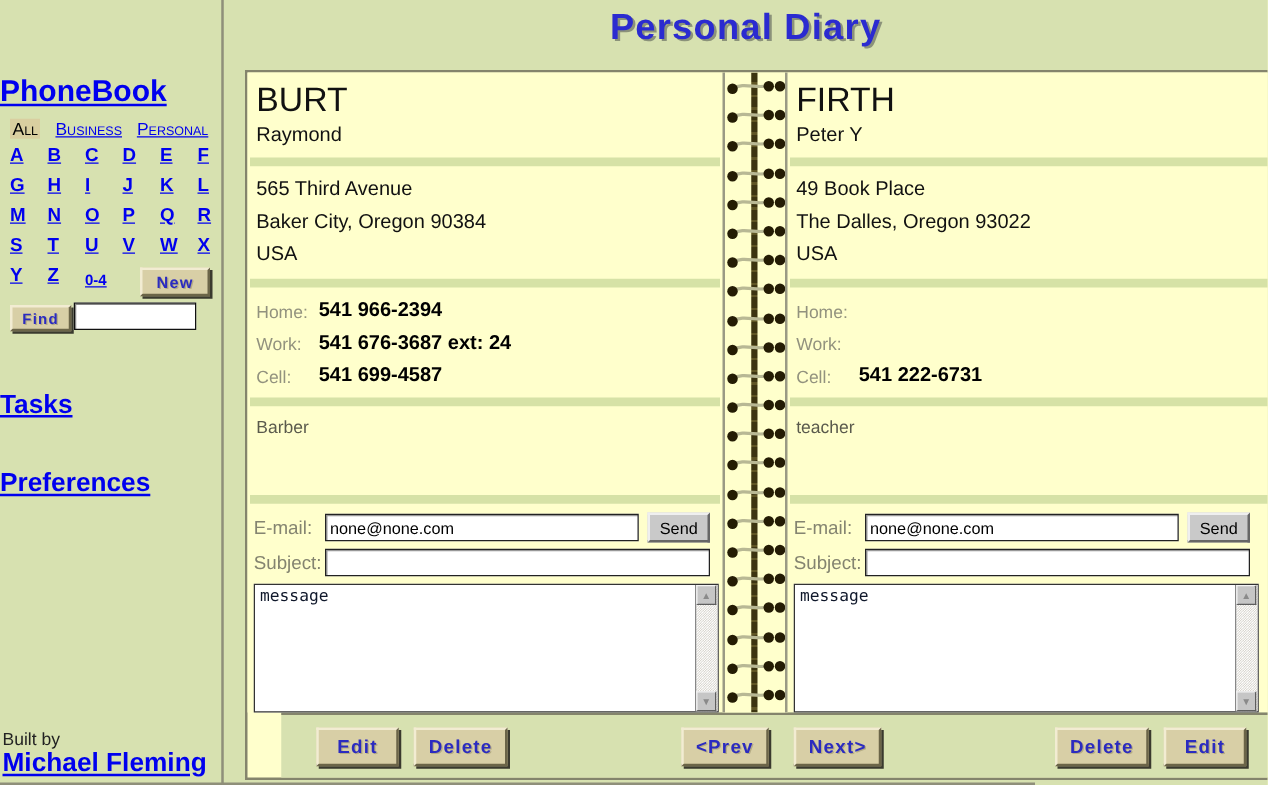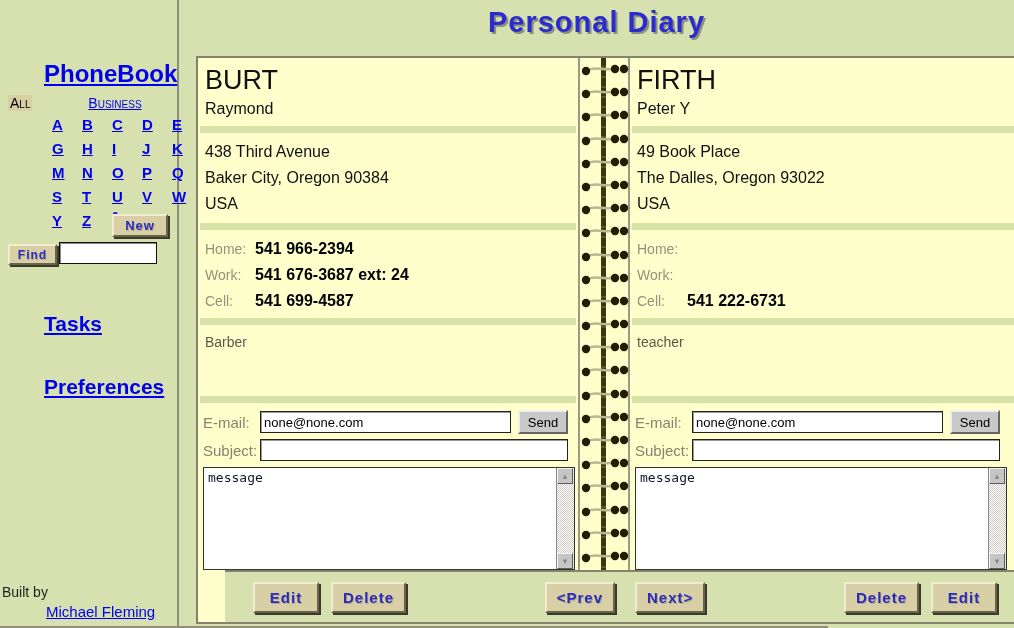--- a/index.html
+++ b/index.html
@@ -13,7 +13,7 @@
 
   
   .sidebar{position:absolute;left:0;top:0;width:179px;height:628px;border-right:2px solid #8f8f7a;box-sizing:border-box;}
-  a{color:#0000EE;text-decoration:underline;cursor:pointer;padding-left:44px;}
+  a{color:#0000EE;text-decoration:underline;cursor:pointer;}
   .phonebook{position:absolute;top:60px;left:0;font-size:24px;font-weight:bold;}
   .filters{position:absolute;top:95px;left:8px;font-size:14px;white-space:nowrap;}
   .filter{font-variant:small-caps;margin-right:8px;}

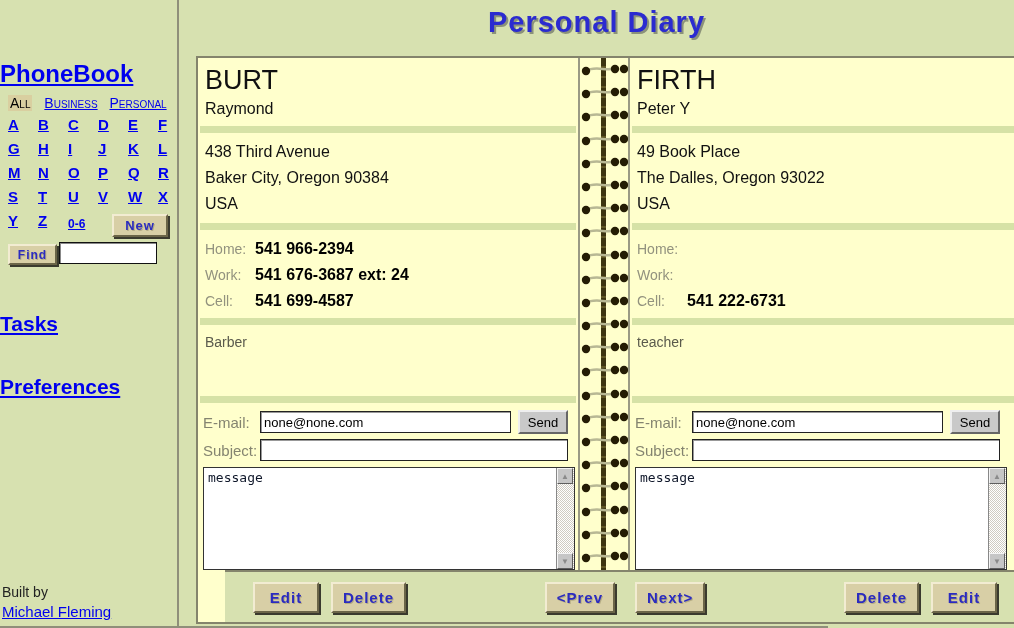--- a/index.html
+++ b/index.html
@@ -161,7 +161,7 @@
         <div class="firstname">Raymond</div>
         <div class="divider"></div>
         <div class="addr-block">
-          <div class="addr-line">438 Third Avenue</div>
+          <div class="addr-line">565 Third Avenue</div>
           <div class="addr-line">Baker City, Oregon 90384</div>
           <div class="addr-line">USA</div>
         </div>

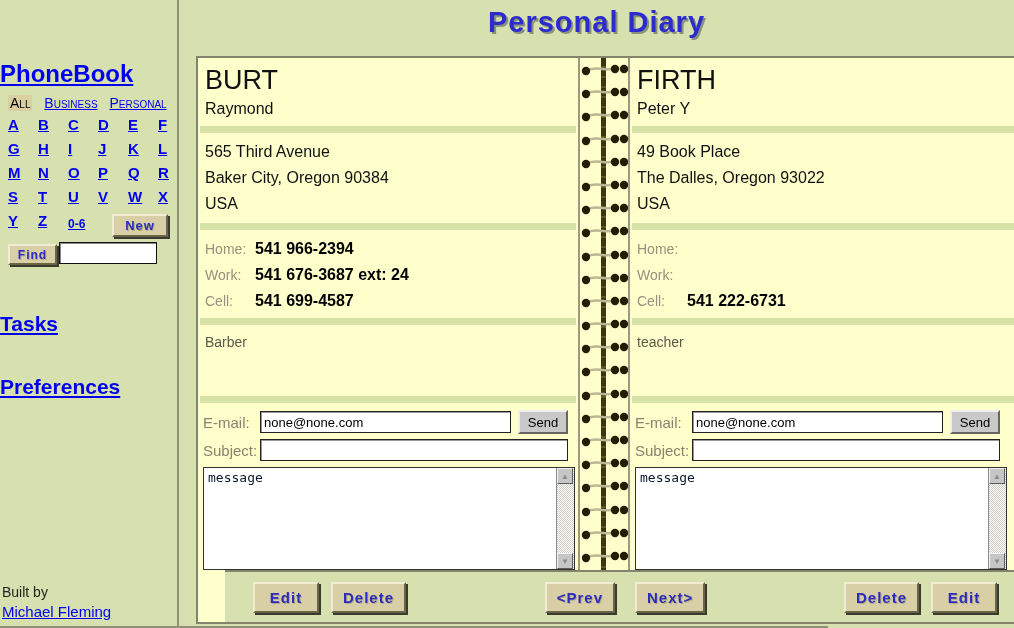--- a/index.html
+++ b/index.html
@@ -137,7 +137,7 @@
         <a class="alpha">X</a>
         <a class="alpha">Y</a>
         <a class="alpha">Z</a>
-        <a class="alpha alpha-small">0-6</a>
+        <a class="alpha alpha-small">0-4</a>
       </div>
 
     <button class="beige-btn new-btn">New</button>

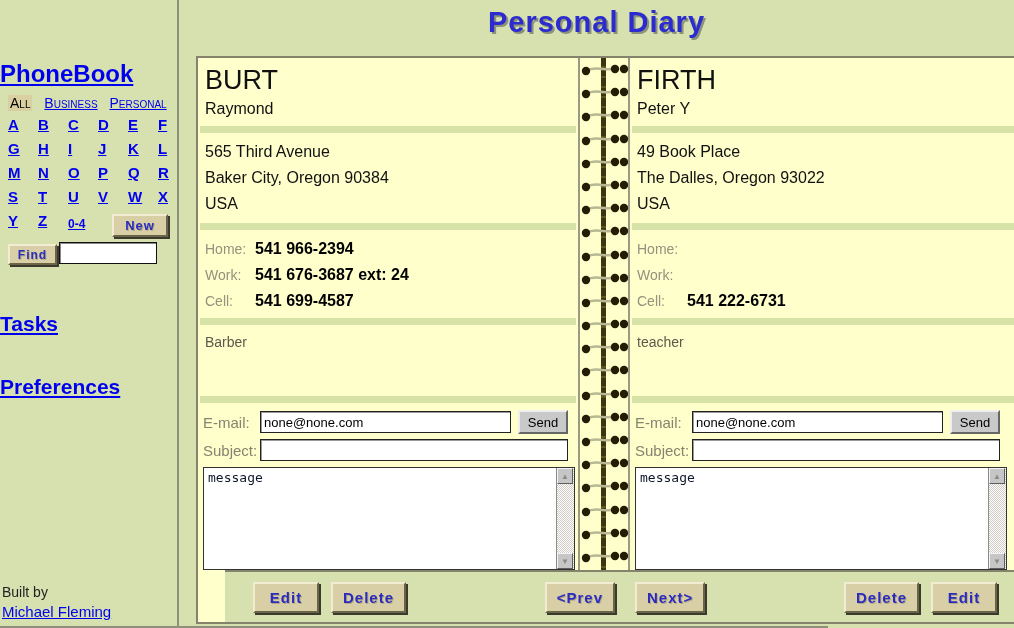--- a/index.html
+++ b/index.html
@@ -33,7 +33,7 @@
   .tasks{position:absolute;top:312px;left:0;font-size:21px;font-weight:bold;}
   .prefs{position:absolute;top:375px;left:0;font-size:21px;font-weight:bold;}
   .builtby{position:absolute;bottom:6px;left:2px;font-size:14px;color:#222;line-height:20px;}
-  .builtby a{font-size:15px;}
+  .builtby a{font-size:21px;font-weight:bold;}
 
   
   .book{position:absolute;left:196px;top:56px;width:831px;height:568px;box-sizing:border-box;

